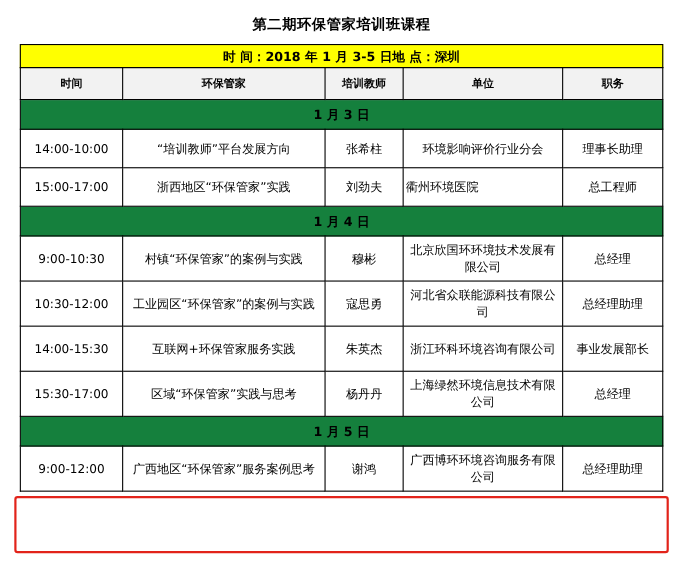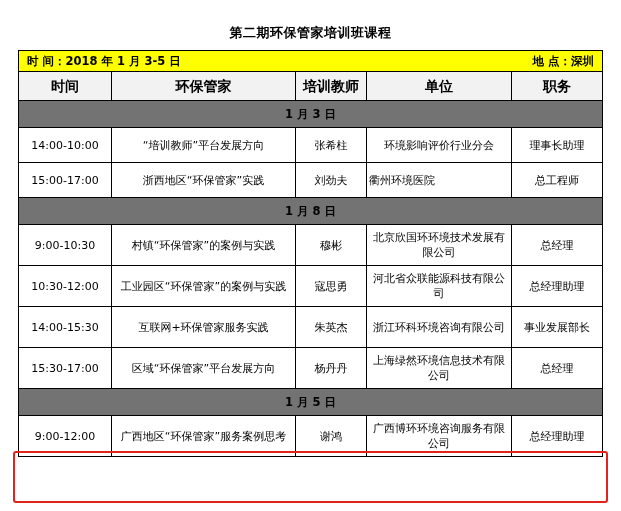--- a/index.html
+++ b/index.html
@@ -26,7 +26,7 @@
     font-size: 13px;
     font-weight: bold;
     letter-spacing: 0.5px;
-    margin: 14px 0 8px 0;
+    margin: 4px 0 8px 0;
     line-height: 18px;
   }
   .infobar {

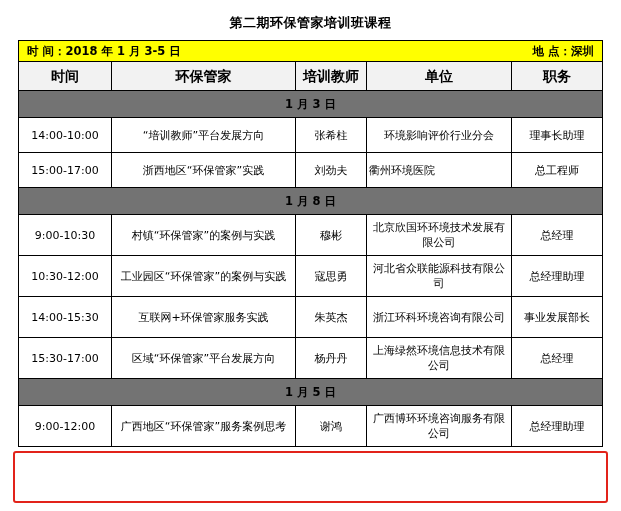--- a/index.html
+++ b/index.html
@@ -32,7 +32,7 @@
   .infobar {
     display: flex;
     align-items: center;
-    justify-content: space-between;
+    justify-content: center;
     background: #ffff00;
     border: 1px solid #000000;
     height: 22px;

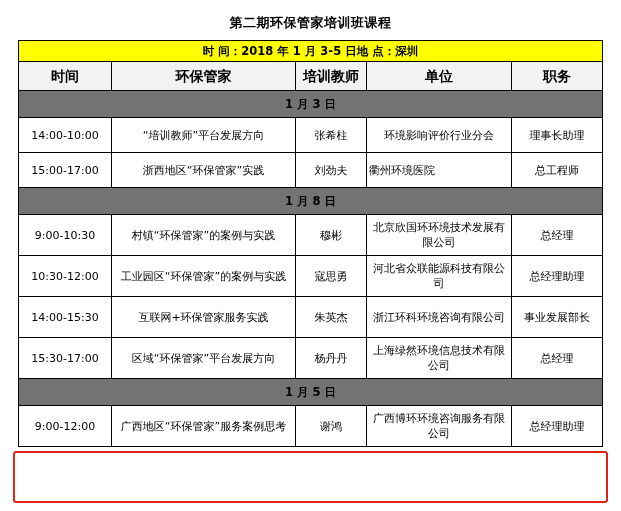--- a/index.html
+++ b/index.html
@@ -61,7 +61,7 @@
   table.sched thead th {
     background: #f2f2f2;
     font-weight: bold;
-    font-size: 14px;
+    font-size: 10px;
     height: 22px;
   }
   td.daysep {

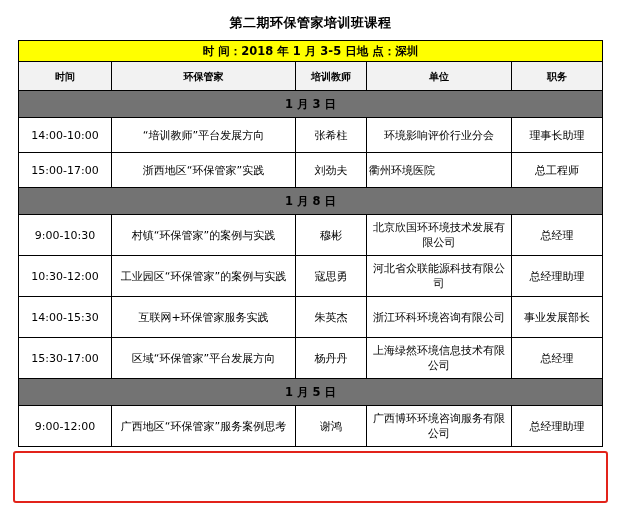--- a/index.html
+++ b/index.html
@@ -66,7 +66,7 @@
   }
   td.daysep {
     font-weight: bold;
-    background: #737373;
+    background: #15803d;
     height: 20px;
     font-size: 11.5px;
   }

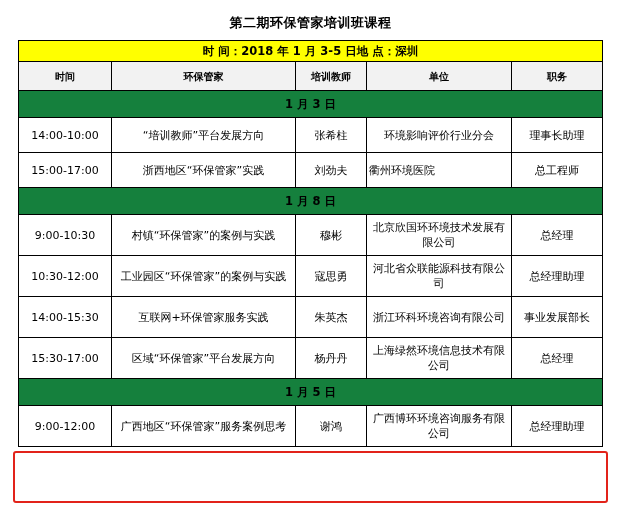--- a/index.html
+++ b/index.html
@@ -136,7 +136,7 @@
           <td class="role">总工程师</td>
         </tr>
         <tr>
-          <td class="daysep" colspan="5">1 月 8 日</td>
+          <td class="daysep" colspan="5">1 月 4 日</td>
         </tr>
         <tr class="r-tall">
           <td class="time">9:00-10:30</td>

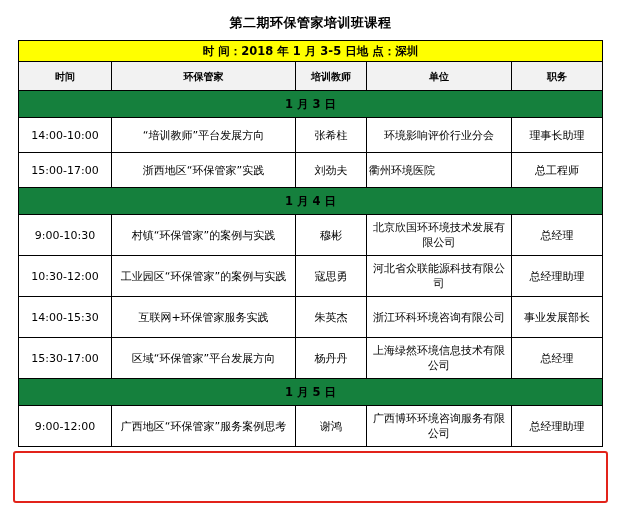--- a/index.html
+++ b/index.html
@@ -161,7 +161,7 @@
         </tr>
         <tr class="r-tall">
           <td class="time">15:30-17:00</td>
-          <td class="topic">区域“环保管家”平台发展方向</td>
+          <td class="topic">区域“环保管家”实践与思考</td>
           <td class="trainer">杨丹丹</td>
           <td class="org">上海绿然环境信息技术有限公司</td>
           <td class="role">总经理</td>

